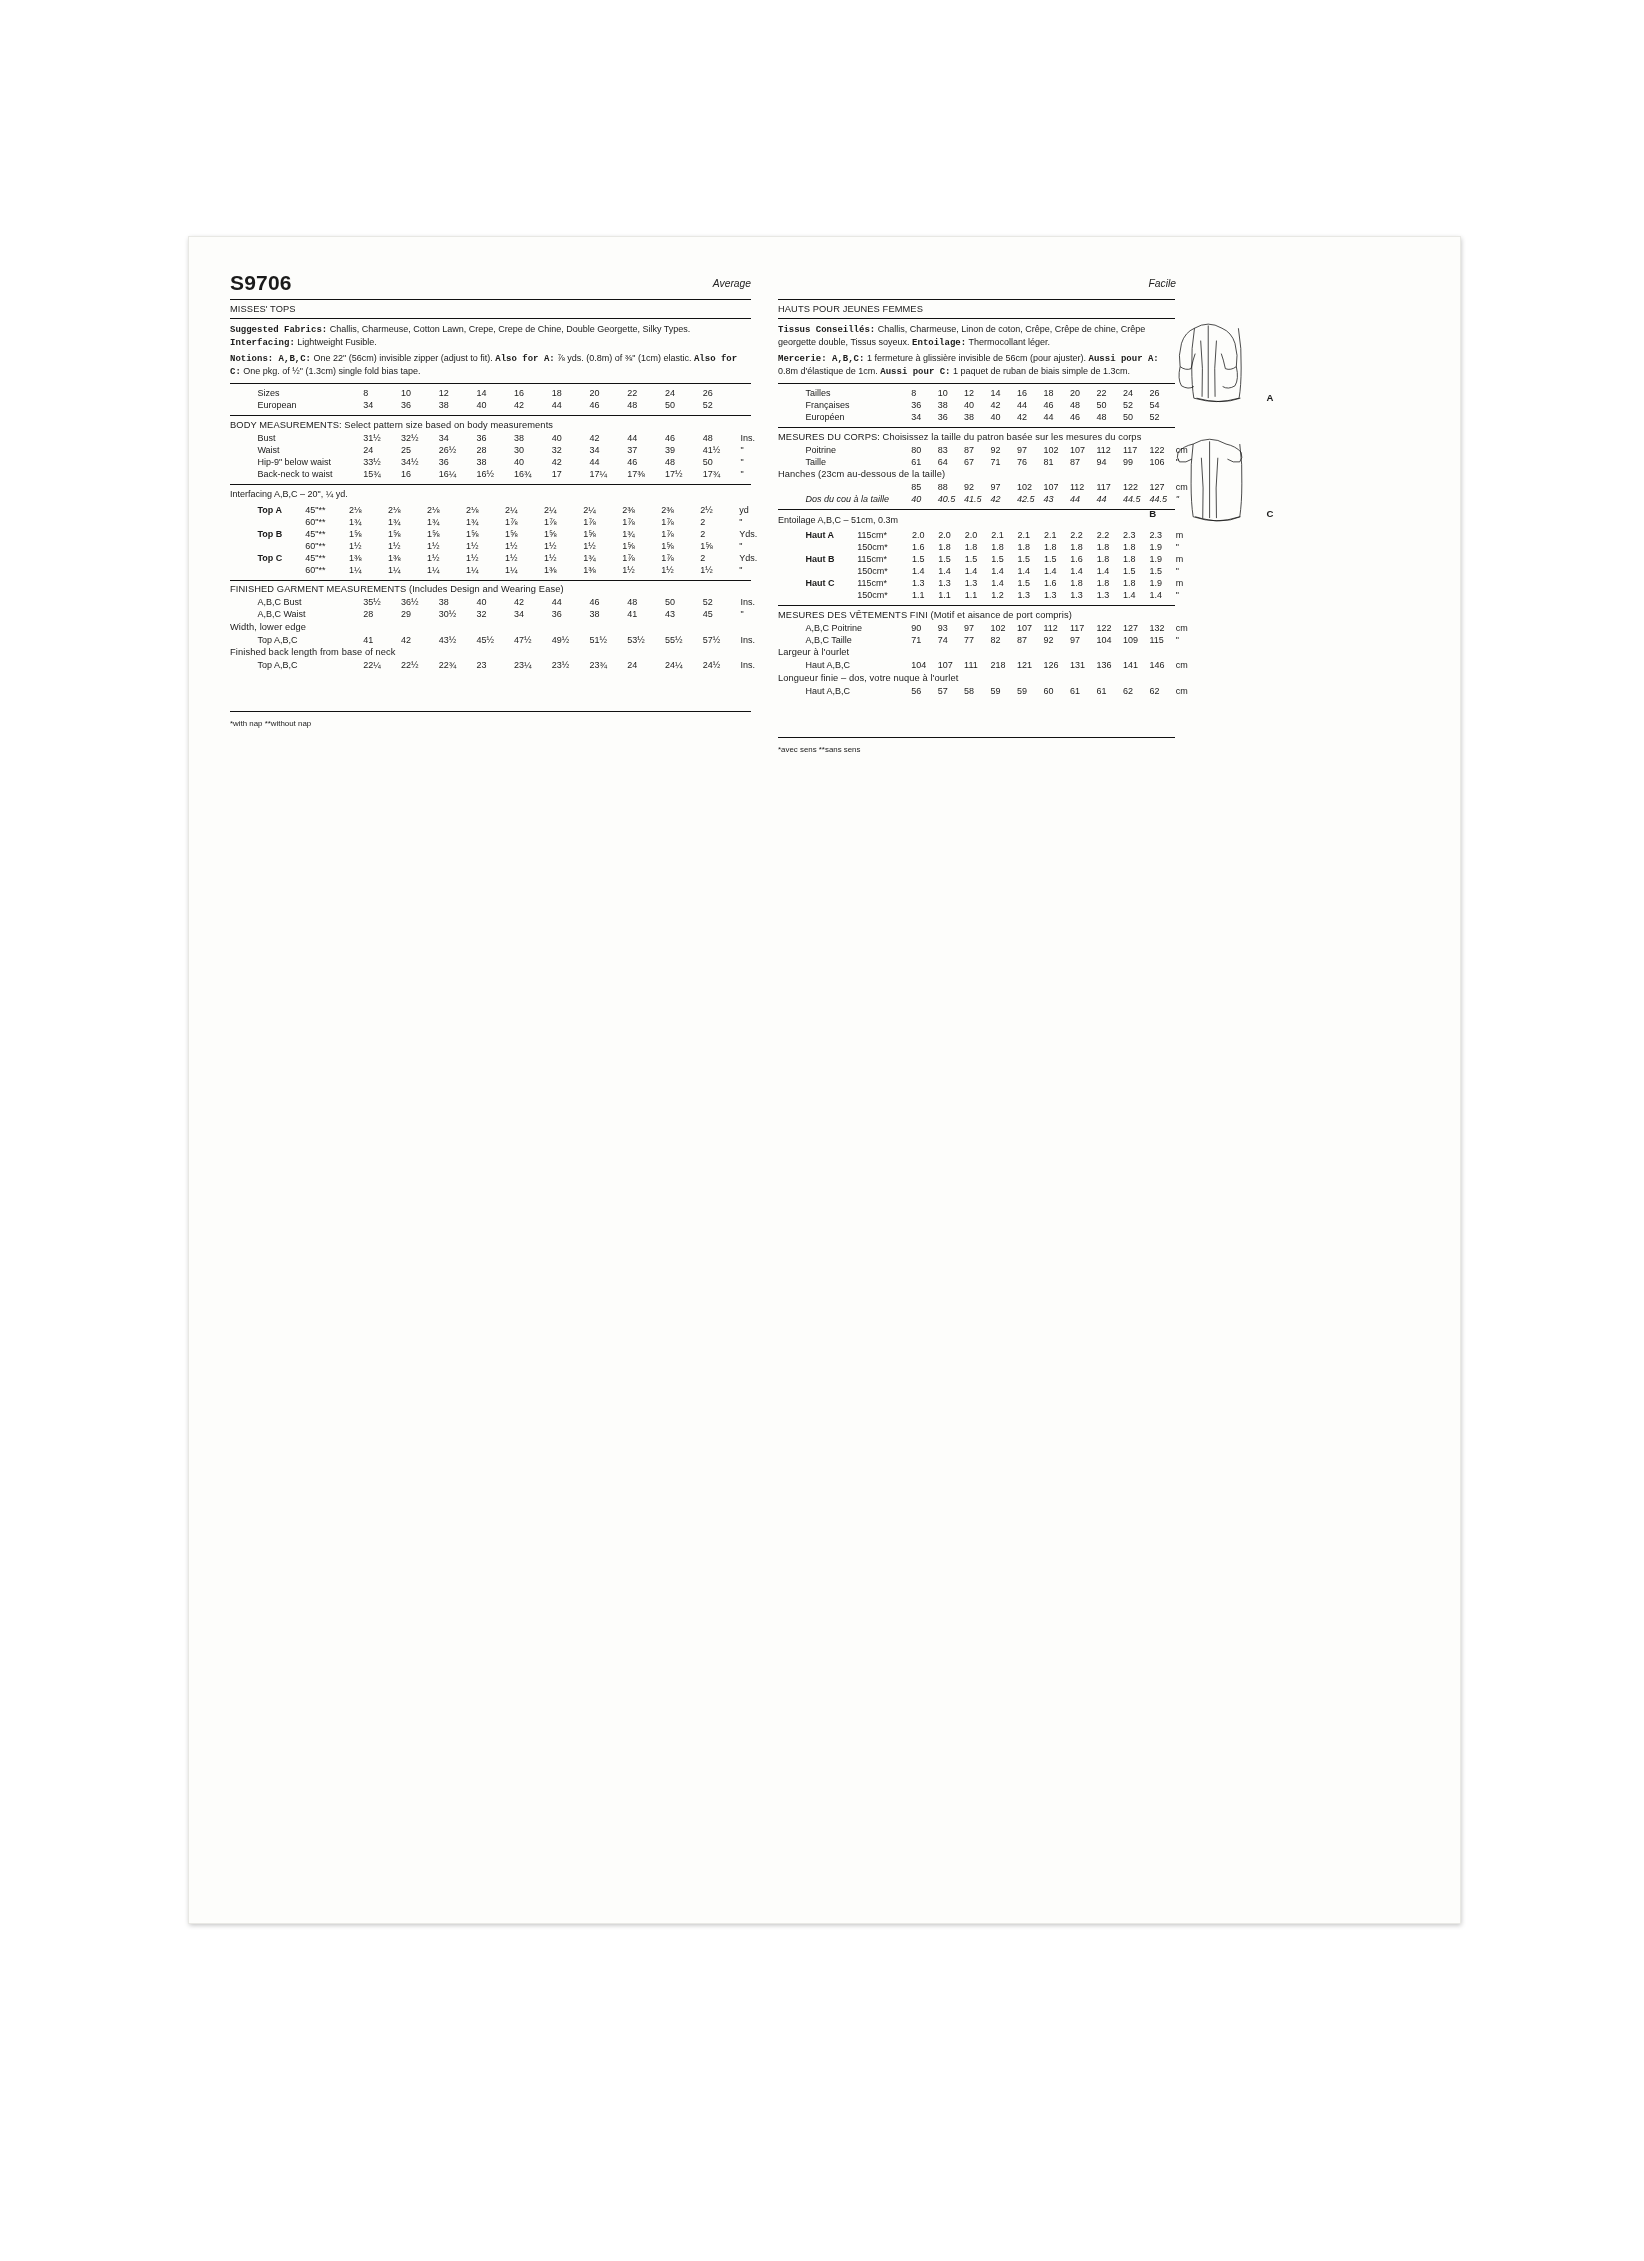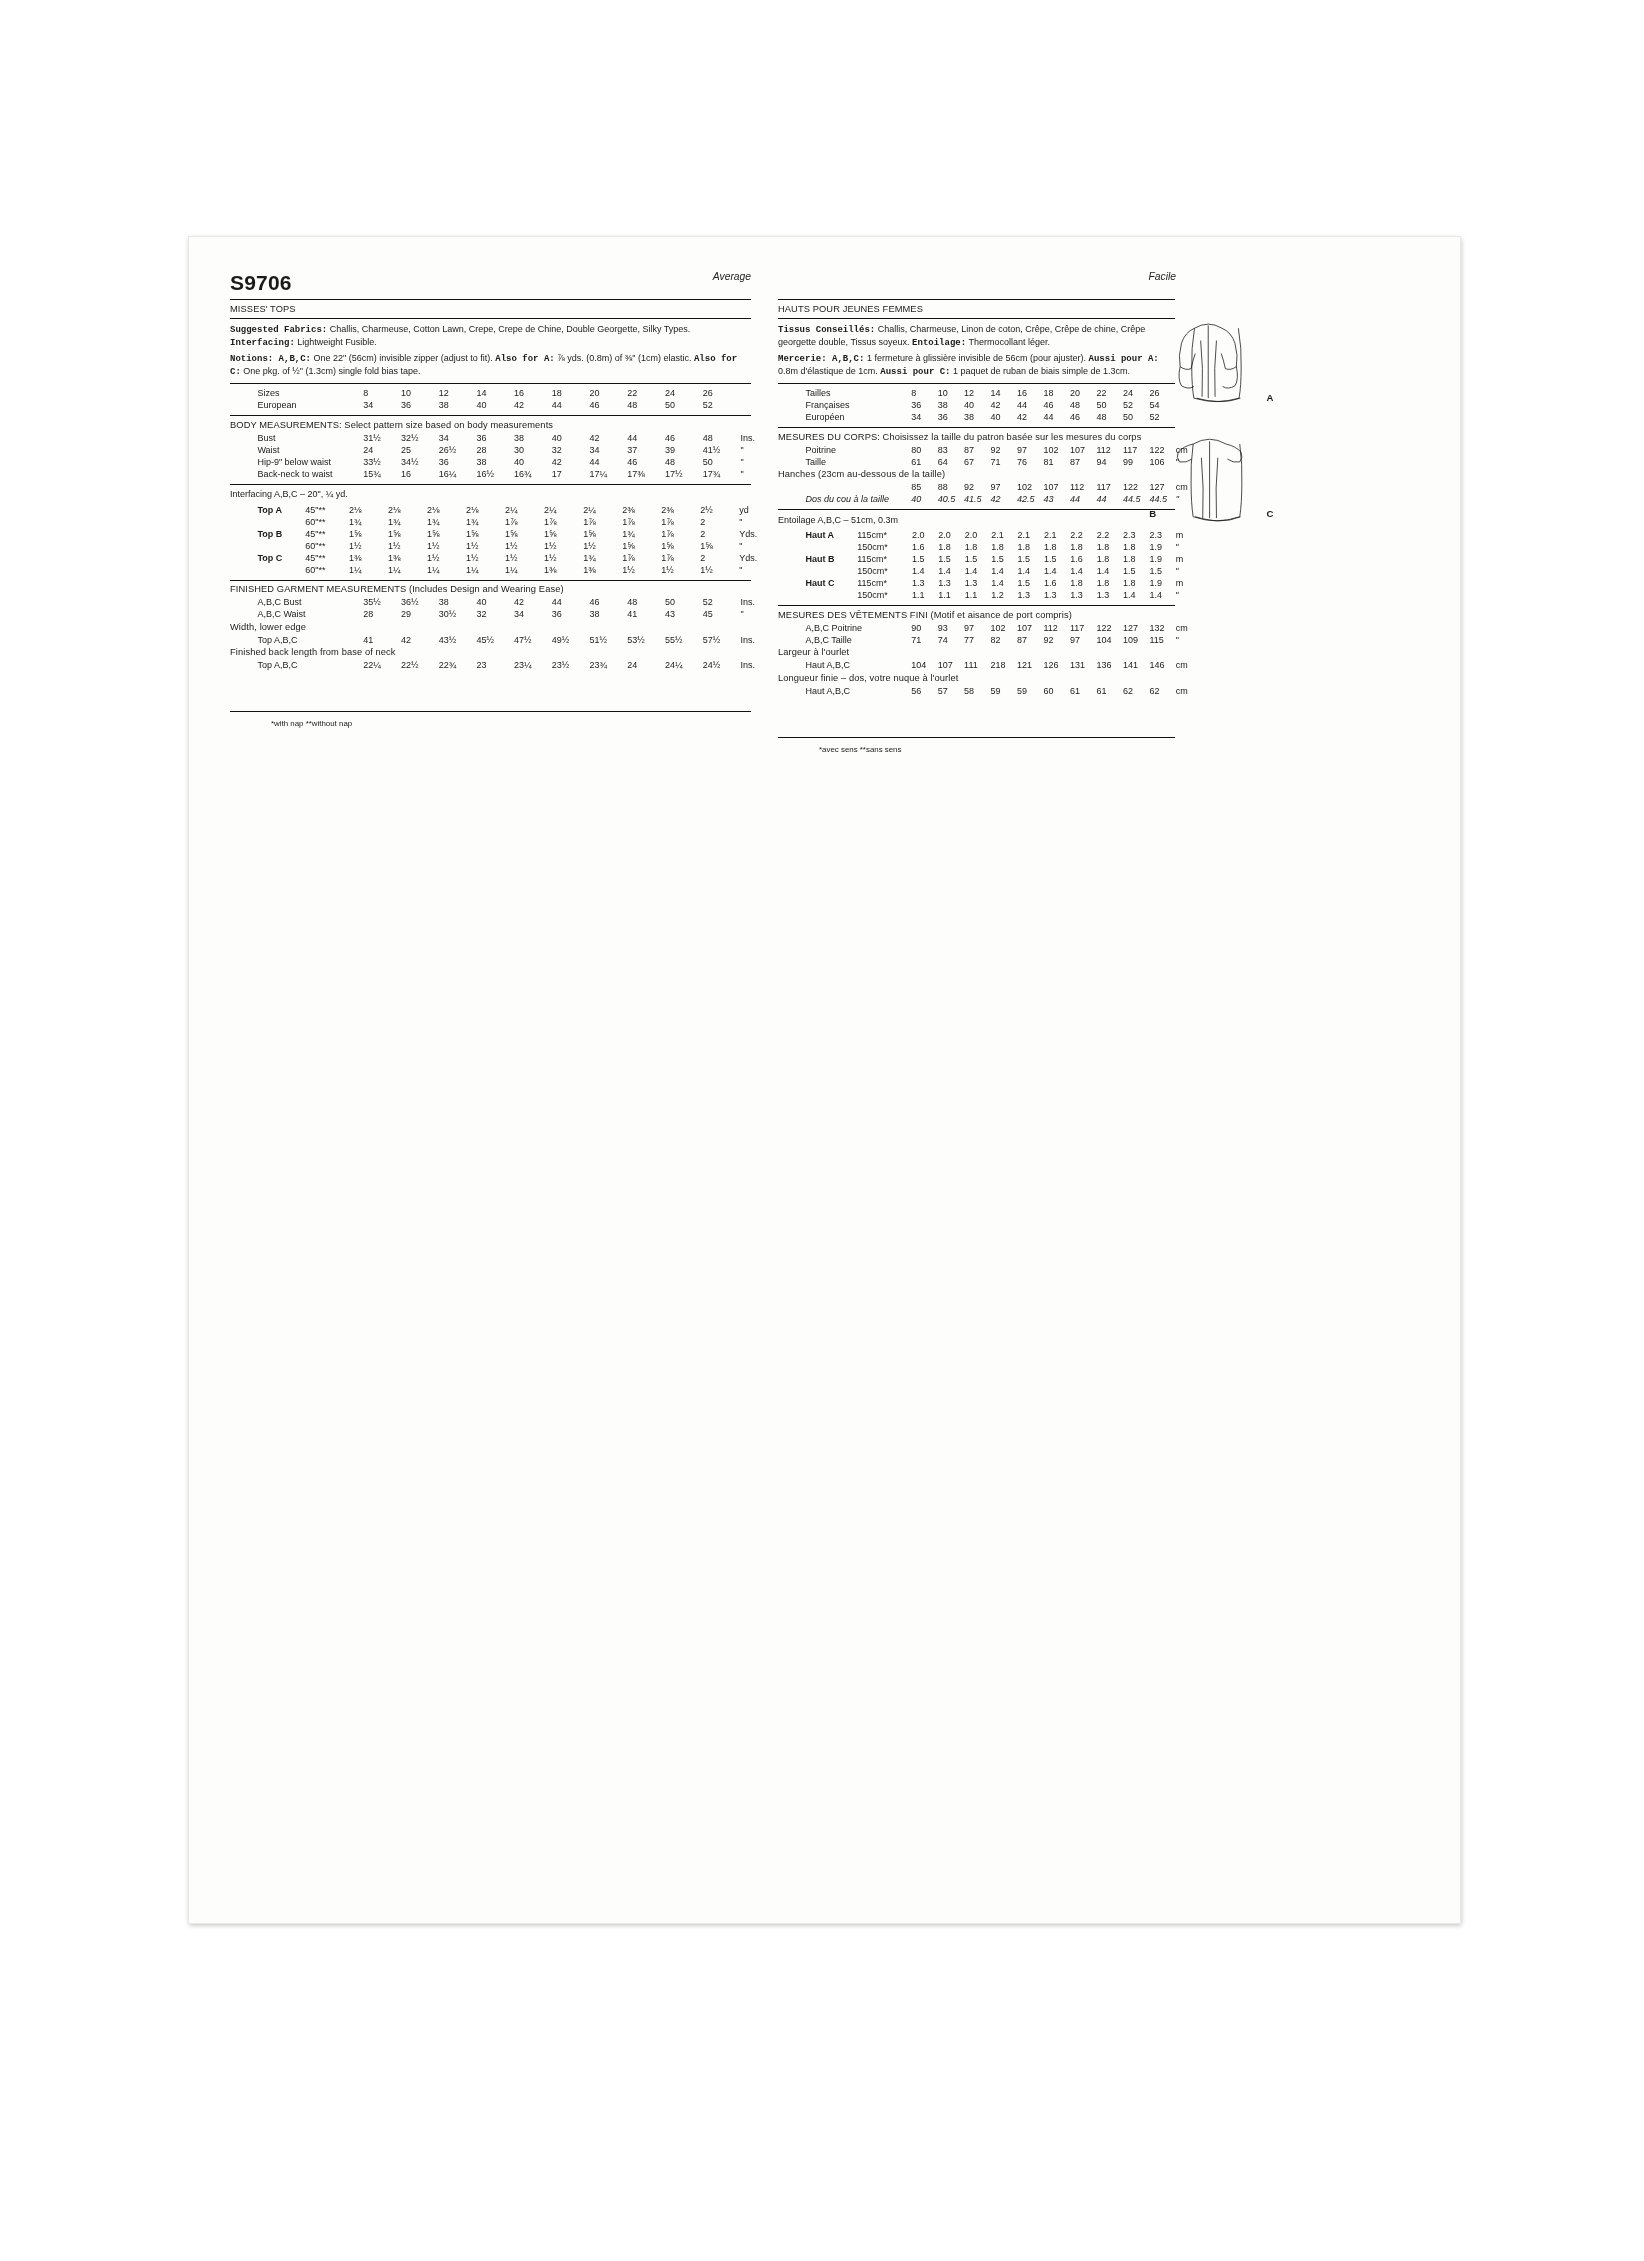--- a/index.html
+++ b/index.html
@@ -43,7 +43,7 @@
   .titlerow {
     display: flex;
     justify-content: space-between;
-    align-items: flex-start;
+    align-items: center;
     padding-bottom: 2.7px;
   }
   .patnum {

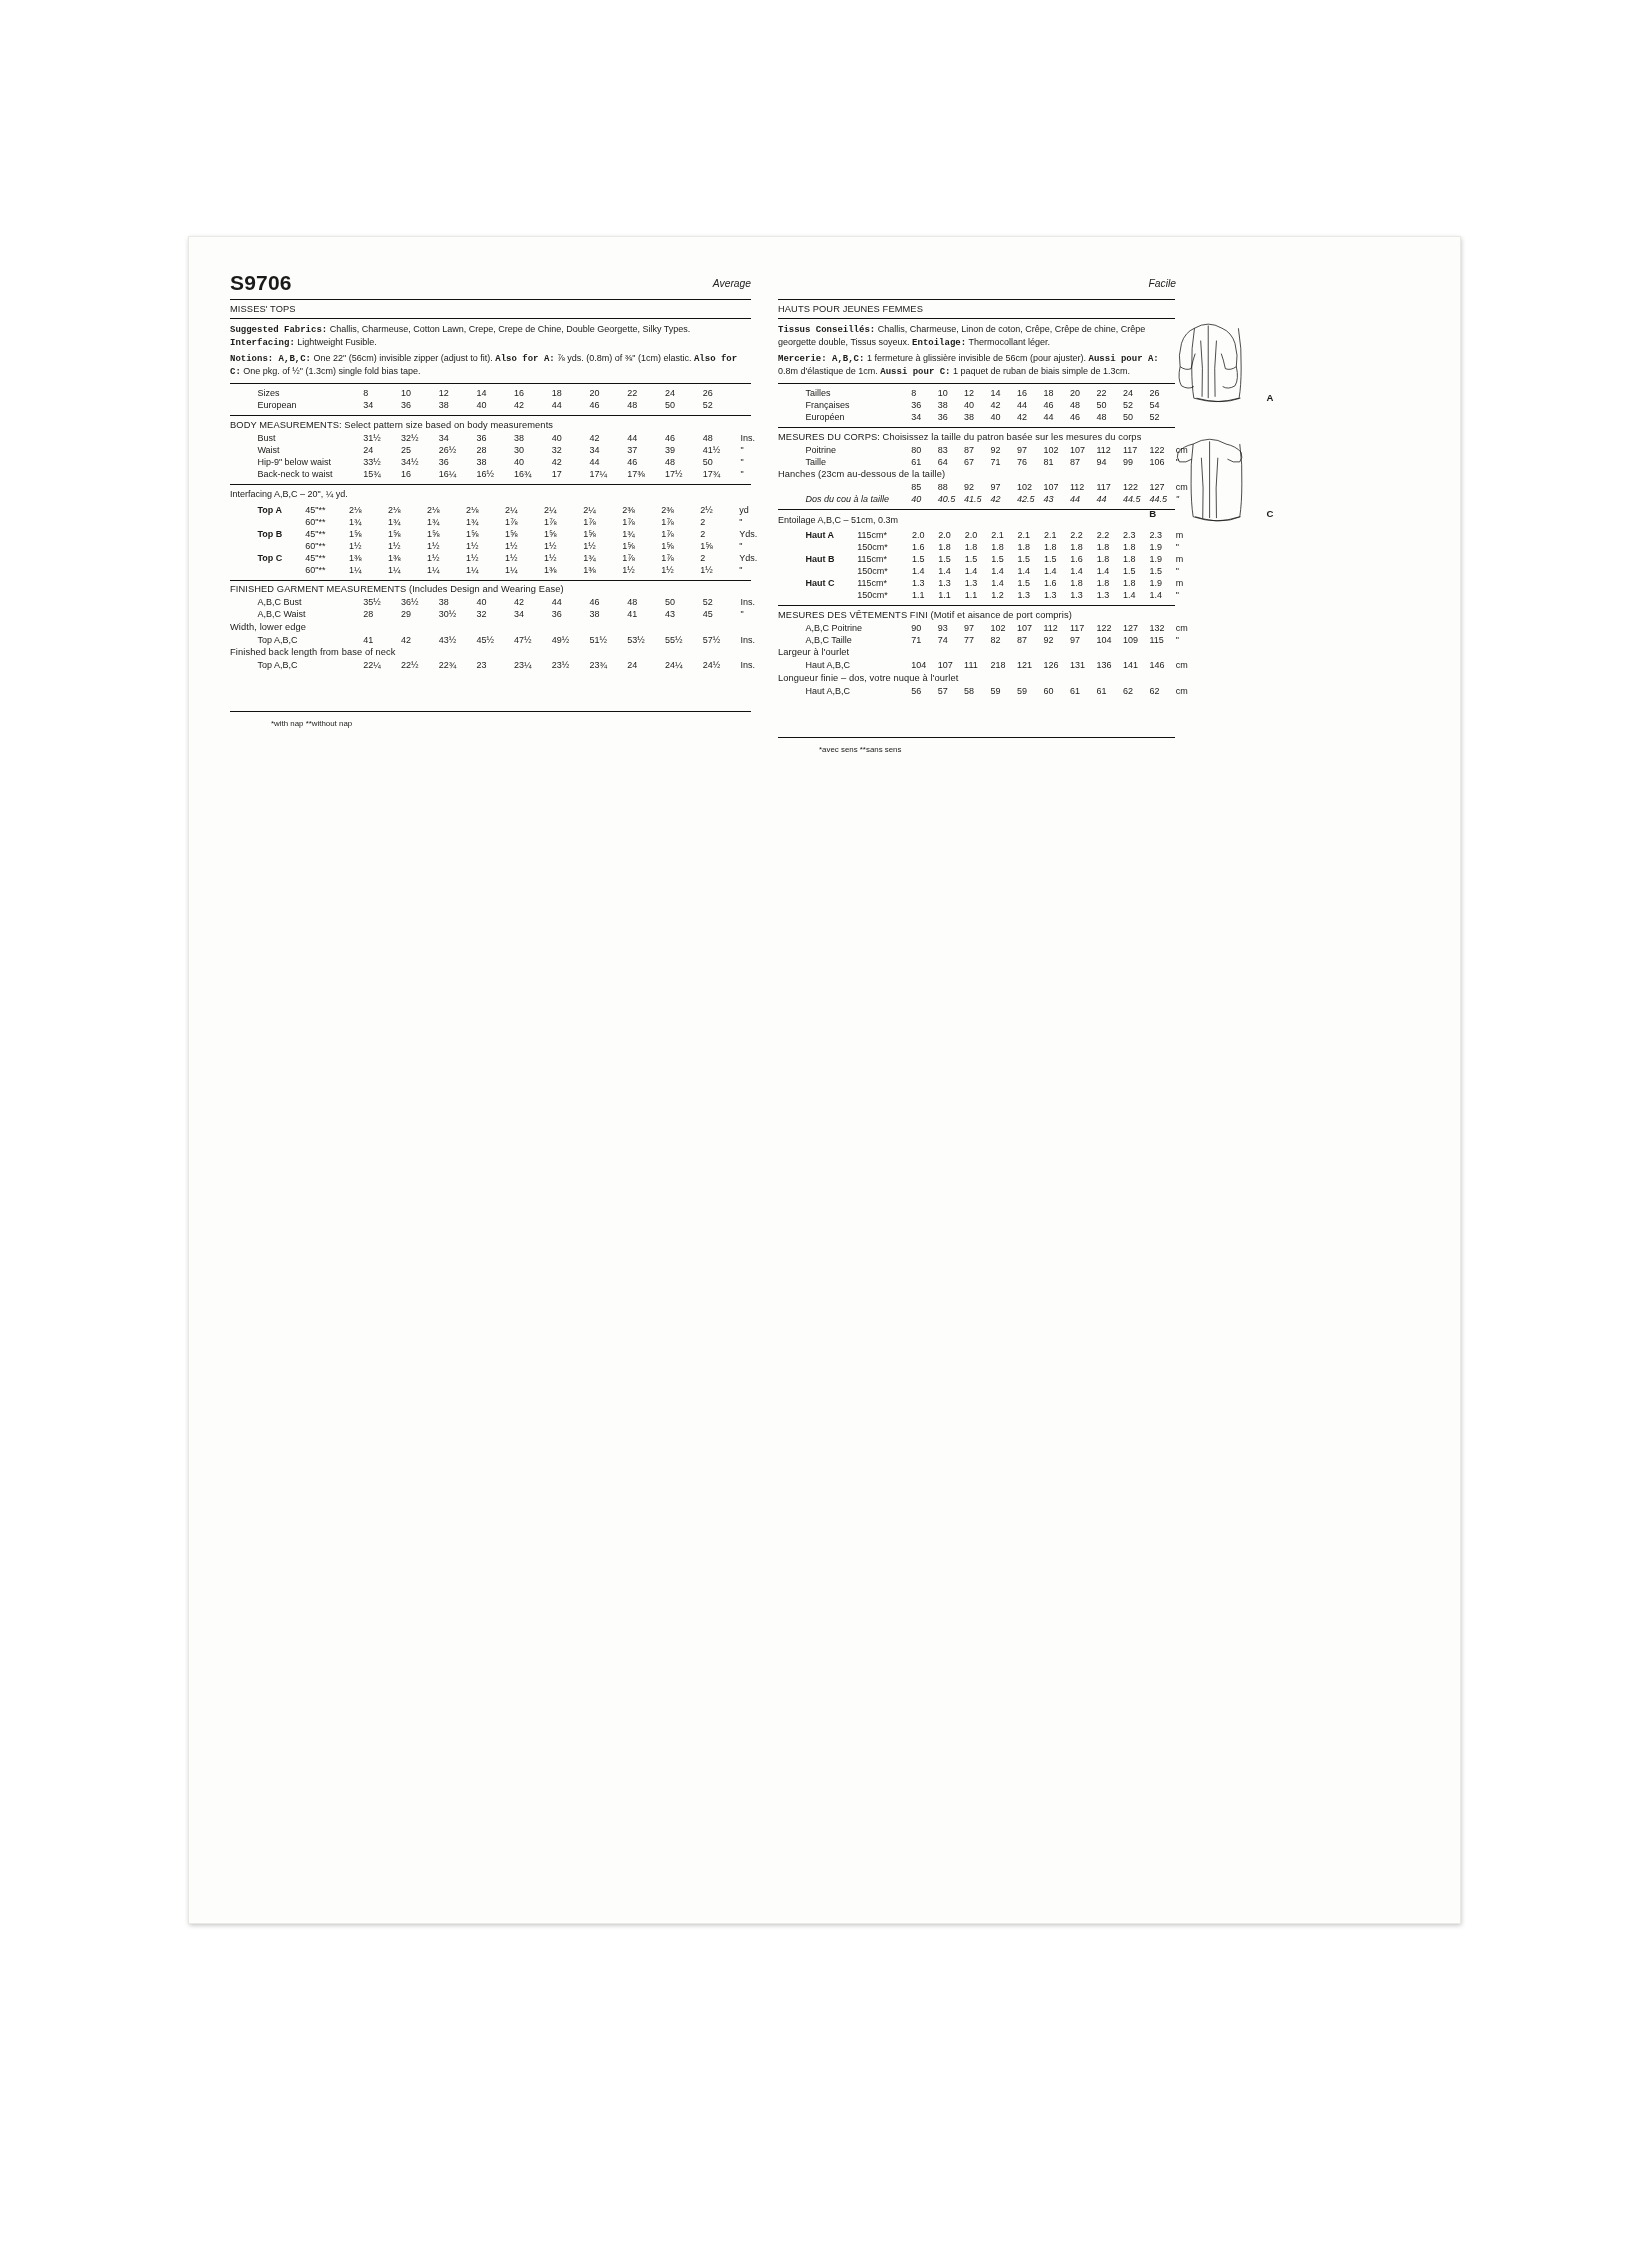--- a/index.html
+++ b/index.html
@@ -111,7 +111,6 @@
   .note {
     font-size: 7.9px;
     margin-top: 6.9px;
-    margin-left: 41px;
   }
 
   .illus {

